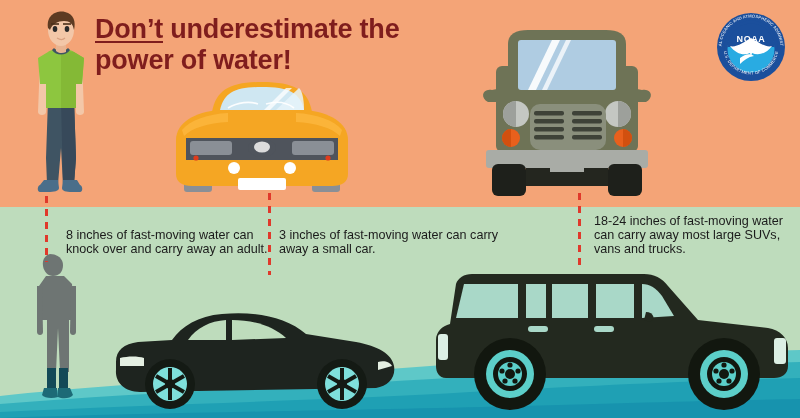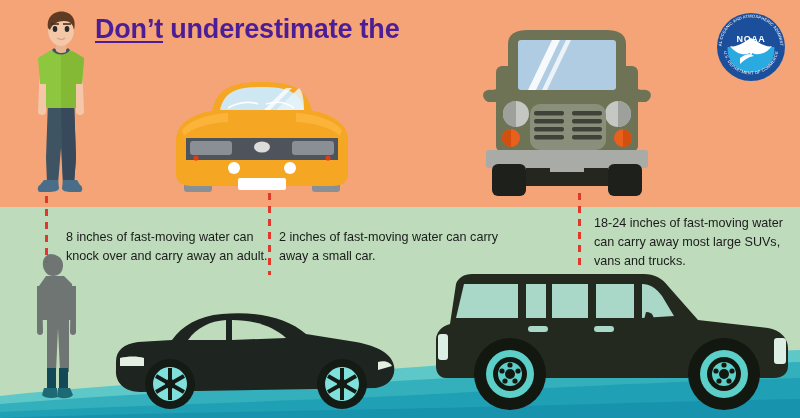--- a/index.html
+++ b/index.html
@@ -28,7 +28,7 @@
   
   .title {
     position:absolute; left:95px; top:14px; width:340px;
-    color:#4c1d95;
+    color:#7f1d1d;
     font-size:27px; line-height:31px; font-weight:bold;
     letter-spacing:-0.2px;
   }

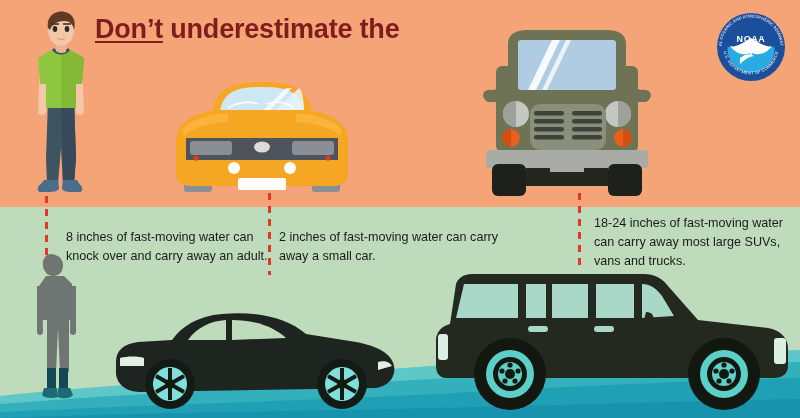--- a/index.html
+++ b/index.html
@@ -80,6 +80,7 @@
 
   <div class="title">
     <span class="u">Don’t</span><span> underestimate the</span><br>
+    <span>power of water!</span>
   </div>
 
   <svg class="noaa" viewBox="0 0 74 74">

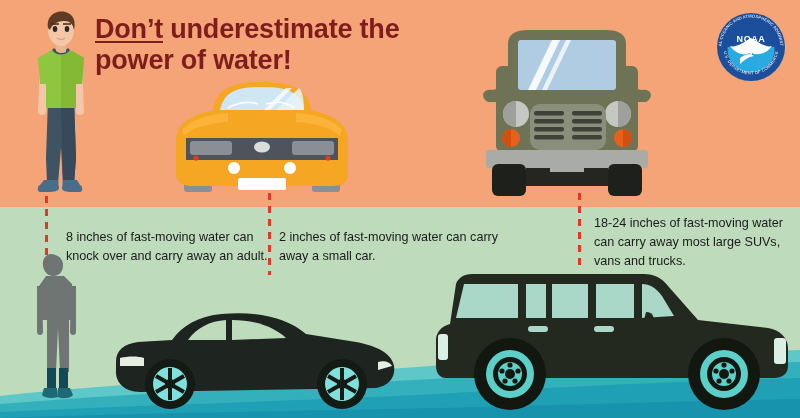--- a/index.html
+++ b/index.html
@@ -38,7 +38,7 @@
     position:absolute;
     color:#1B1B1B;
     font-size:12.6px;
-    line-height:19px;
+    line-height:14px;
   }
   #caption-1 { left:66px; top:228px; width:205px; }
   #caption-2 { left:279px; top:228px; width:245px; }

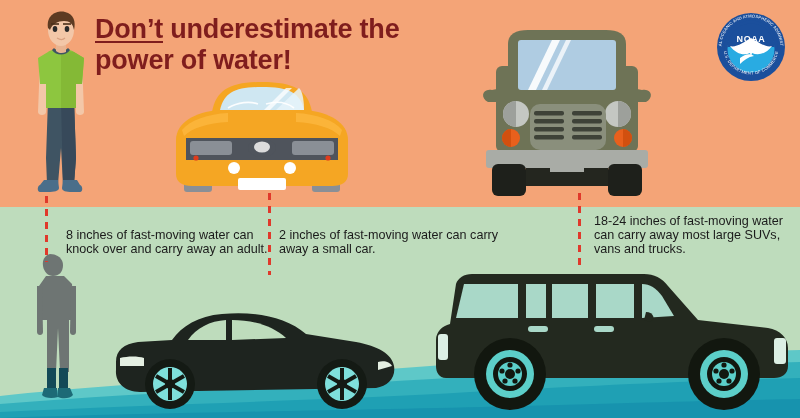--- a/index.html
+++ b/index.html
@@ -305,7 +305,7 @@
   <div class="dash-line" id="dash-3"></div>
 
   <div class="caption" id="caption-1">8 inches of fast-moving water can knock over and carry away an adult.</div>
-  <div class="caption" id="caption-2">2 inches of fast-moving water can carry away a small car.</div>
+  <div class="caption" id="caption-2">3 inches of fast-moving water can carry away a small car.</div>
   <div class="caption" id="caption-3">18-24 inches of fast-moving water can carry away most large SUVs, vans and trucks.</div>
 
 </div>

